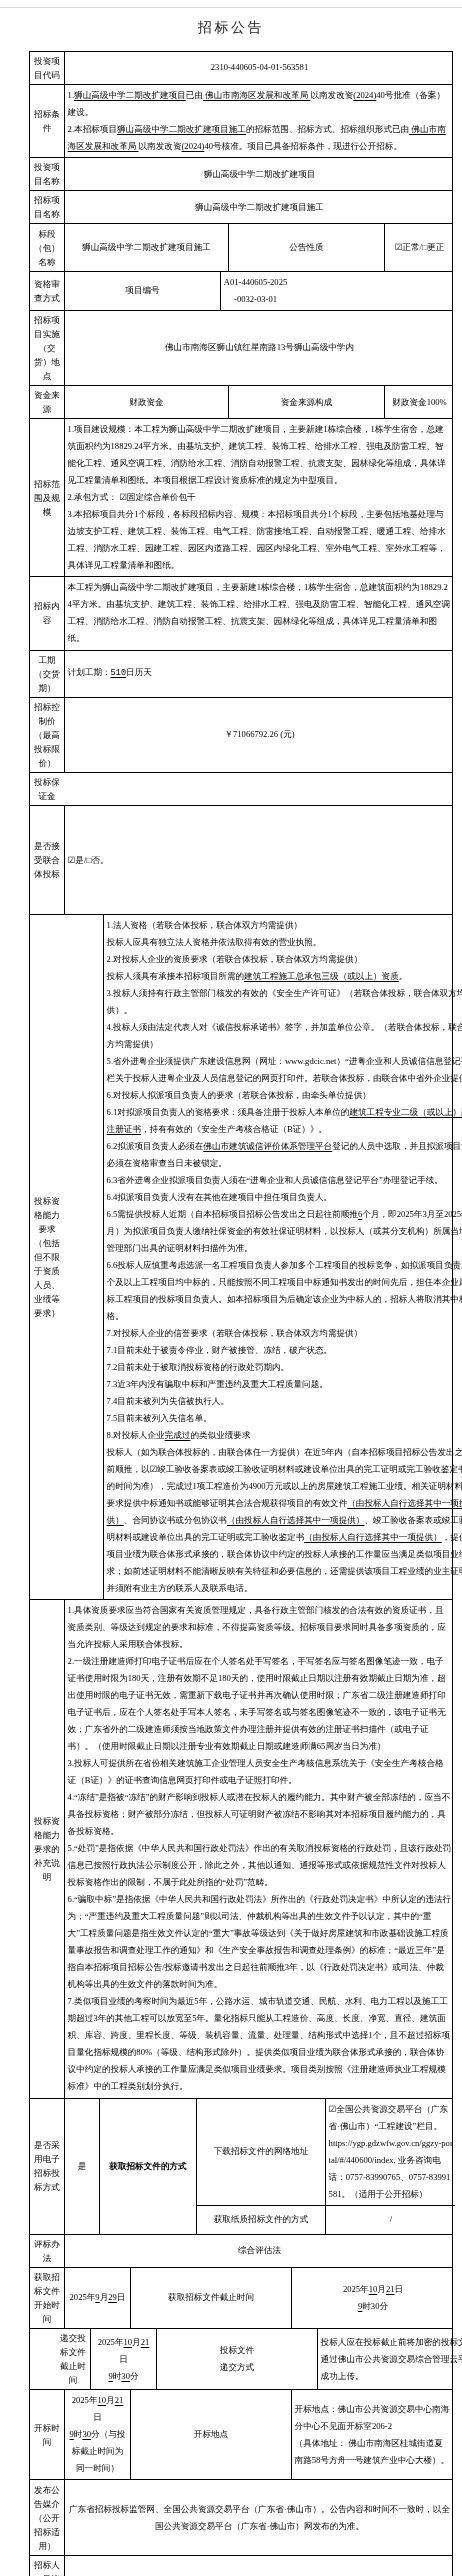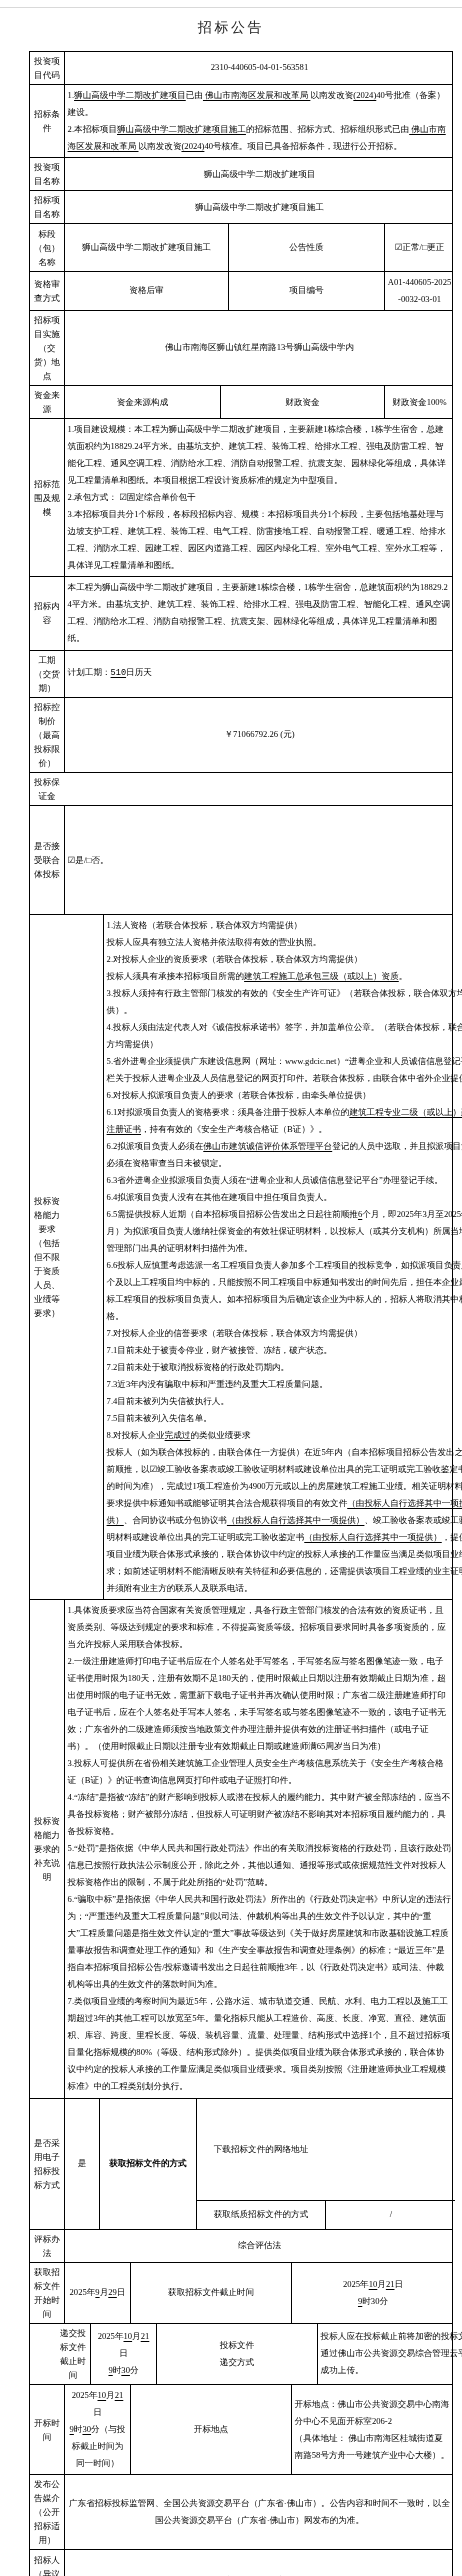--- a/index.html
+++ b/index.html
@@ -93,9 +93,6 @@
       <div class="cell lbl" style="flex: 0 0 34px;">
         <div class="txt"><span>资格审查方式</span></div>
       </div>
-      <div class="cell" style="flex: 0 0 164px;">
-        <div class="txt"><span>资格后审</span></div>
-      </div>
       <div class="cell" style="flex: 0 0 156px;">
         <div class="txt"><span>项目编号</span></div>
       </div>

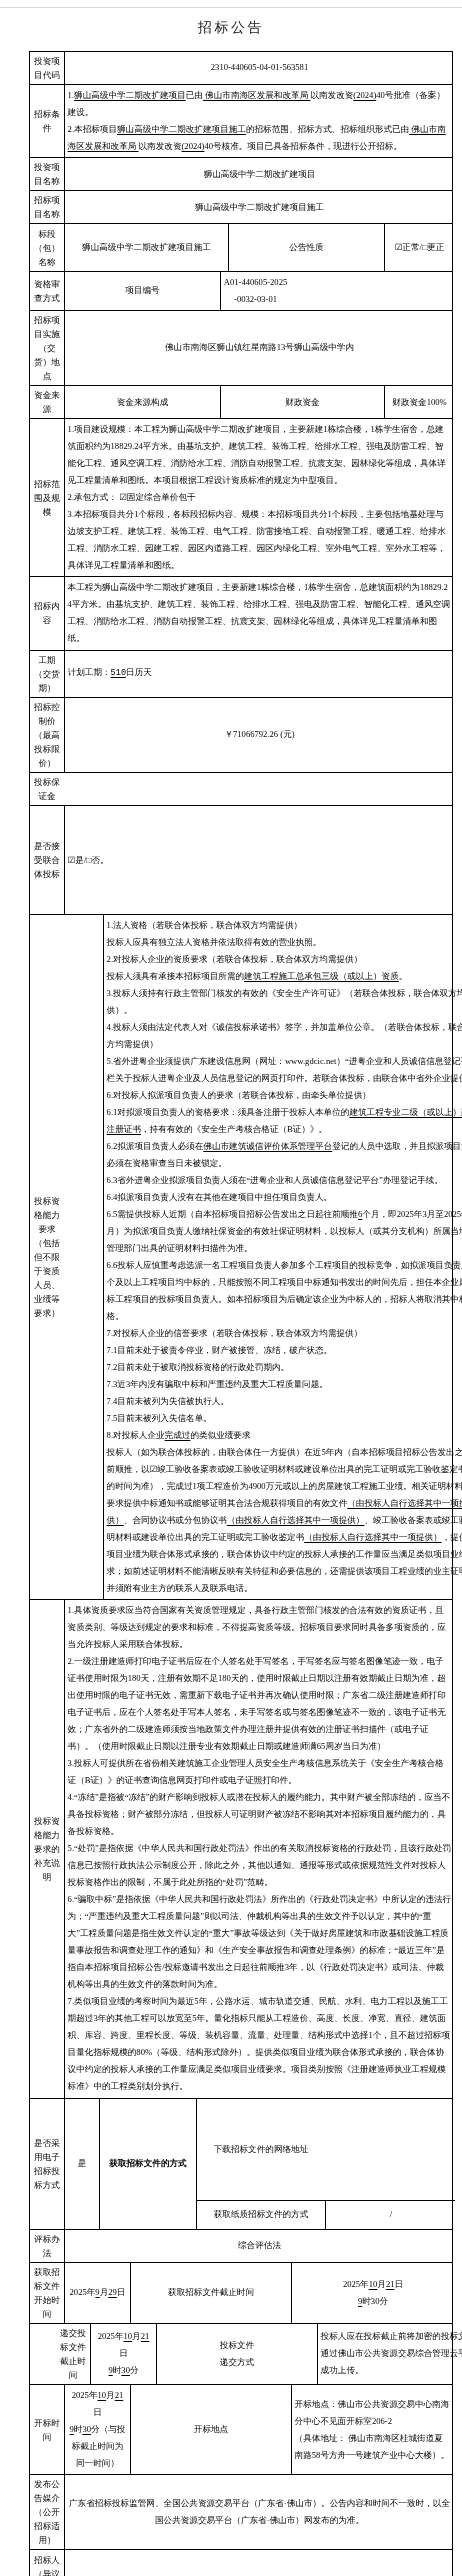--- a/index.html
+++ b/index.html
@@ -112,11 +112,11 @@
       <div class="cell lbl" style="flex: 0 0 34px;">
         <div class="txt"><span>资金来源</span></div>
       </div>
+      <div class="cell" style="flex: 0 0 164px;">
+        <div class="txt"><span>财政资金</span></div>
+      </div>
       <div class="cell" style="flex: 0 0 156px;">
         <div class="txt"><span>资金来源构成</span></div>
-      </div>
-      <div class="cell" style="flex: 0 0 164px;">
-        <div class="txt"><span>财政资金</span></div>
       </div>
       <div class="cell" style="flex: 0 0 70px;">
         <div class="txt"><span>财政资金100%</span></div>

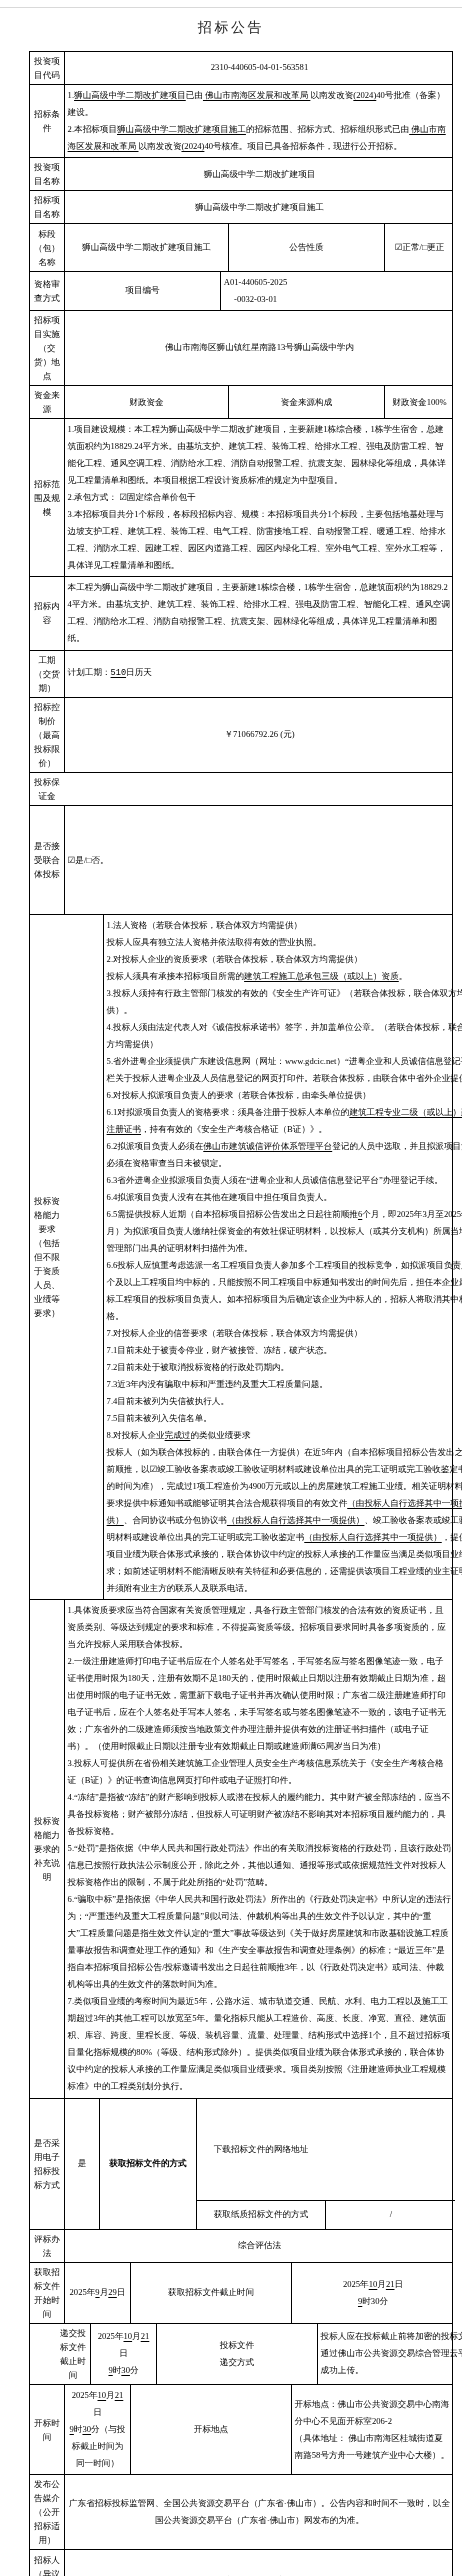--- a/index.html
+++ b/index.html
@@ -227,6 +227,10 @@
           <div class="cell" style="flex: 0 0 128px;">
             <div class="txt"><span>下载招标文件的网络地址</span></div>
           </div>
+          <div class="cell left" style="flex: 0 0 131px;">
+            <div class="txt"><span>☑全国公共资源交易平台（广东省·佛山市）“工程建设”栏目。
+https://ygp.gdzwfw.gov.cn/ggzy-portal/#/440600/index, 业务咨询电话：0757-83990765、0757-83991581。（适用于公开招标）</span></div>
+          </div>
         </div>
         <div class="subrow">
           <div class="cell" style="flex: 0 0 128px; text-align: center;">

